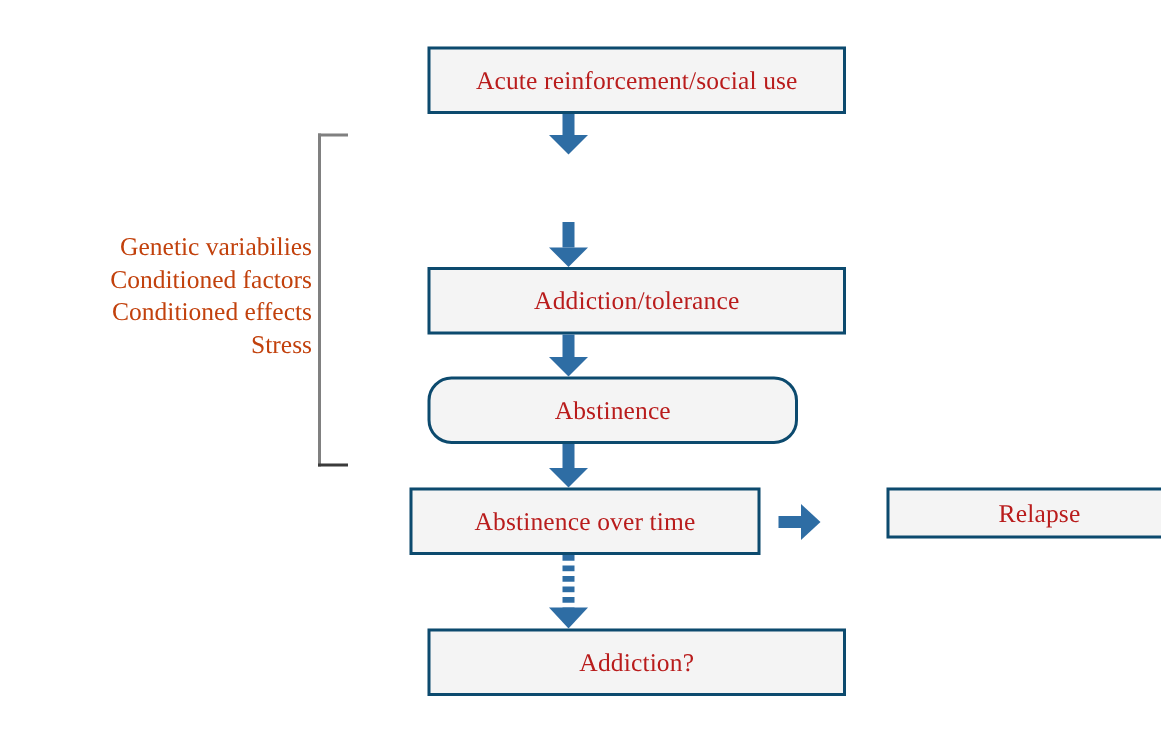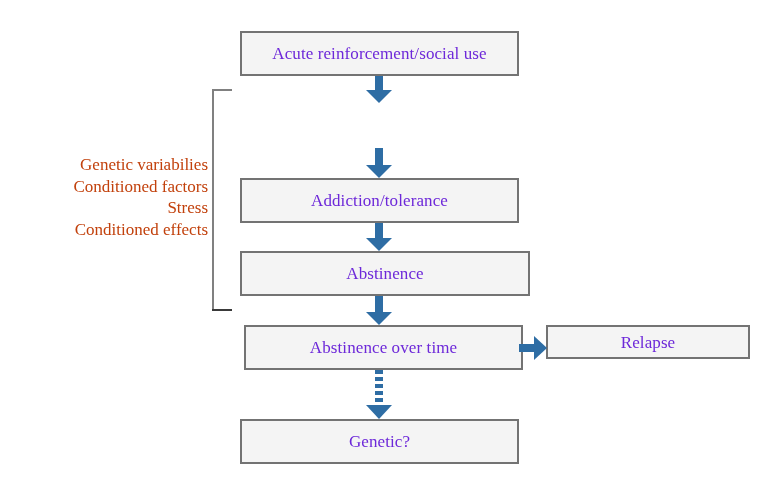--- a/index.html
+++ b/index.html
@@ -21,15 +21,16 @@
     position: absolute;
     box-sizing: border-box;
     background: #f4f4f4;
-    border: 2px solid #737373;
+    border: 2px solid #0c4a6e;
     display: flex;
     align-items: center;
     justify-content: center;
-    color: #6d28d9;
+    color: #b91c1c;
     font-size: 17px;
     line-height: 1;
     letter-spacing: 0.1px;
     white-space: nowrap;
+    margin-left: 45px;
   }
 
   #node-acute     { left: 240px; top: 31px;  width: 279px; height: 45px; }

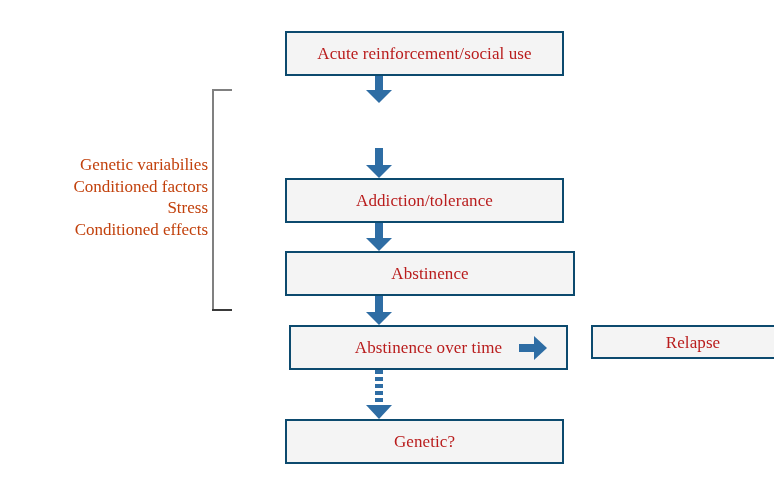--- a/index.html
+++ b/index.html
@@ -171,8 +171,8 @@
   <div id="factors-label">
     <span class="factor-line">Genetic variabilies</span>
     <span class="factor-line">Conditioned factors</span>
+    <span class="factor-line">Conditioned effects</span>
     <span class="factor-line">Stress</span>
-    <span class="factor-line">Conditioned effects</span>
   </div>
 
   <div id="bracket">

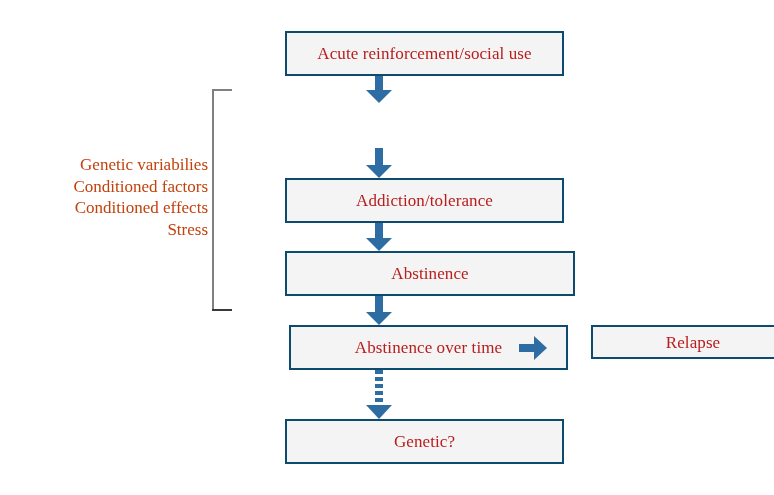--- a/index.html
+++ b/index.html
@@ -36,7 +36,7 @@
   #node-acute     { left: 240px; top: 31px;  width: 279px; height: 45px; }
   #node-compulsive{ left: 240px; top: 103px; width: 279px; height: 45px; }
   #node-addiction { left: 240px; top: 178px; width: 279px; height: 45px; }
-  #node-abstinence{ left: 240px; top: 251px; width: 290px; height: 45px; }
+  #node-abstinence{ left: 240px; top: 251px; width: 247px; height: 45px; border-radius: 16px; }
   #node-overtime  { left: 244px; top: 325px; width: 279px; height: 45px; }
   #node-recovery  { left: 240px; top: 419px; width: 279px; height: 45px; }
   #node-relapse   { left: 546px; top: 325px; width: 204px; height: 34px; }

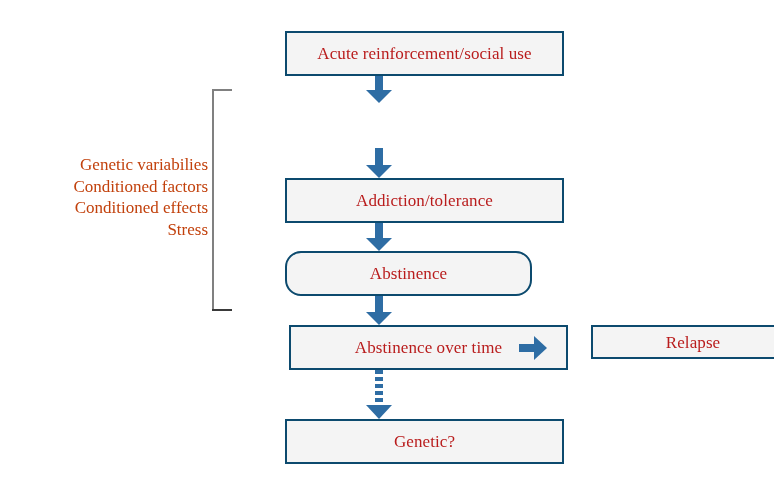--- a/index.html
+++ b/index.html
@@ -37,7 +37,7 @@
   #node-compulsive{ left: 240px; top: 103px; width: 279px; height: 45px; }
   #node-addiction { left: 240px; top: 178px; width: 279px; height: 45px; }
   #node-abstinence{ left: 240px; top: 251px; width: 247px; height: 45px; border-radius: 16px; }
-  #node-overtime  { left: 244px; top: 325px; width: 279px; height: 45px; }
+  #node-overtime  { left: 228px; top: 325px; width: 234px; height: 45px; }
   #node-recovery  { left: 240px; top: 419px; width: 279px; height: 45px; }
   #node-relapse   { left: 546px; top: 325px; width: 204px; height: 34px; }
 

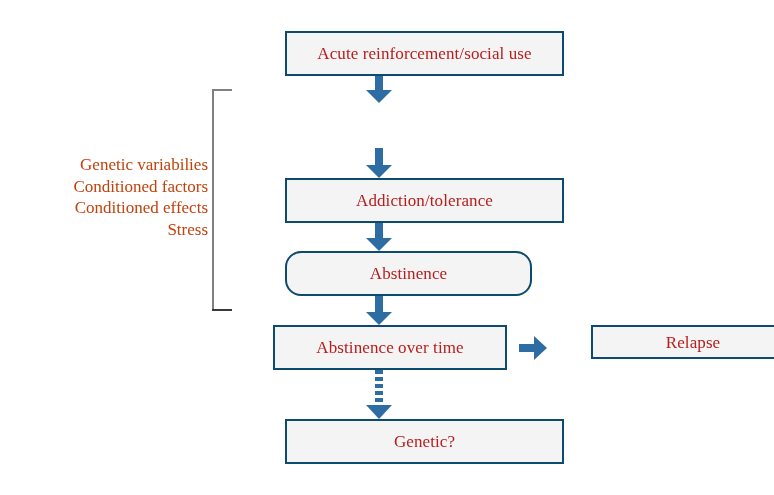--- a/index.html
+++ b/index.html
@@ -186,7 +186,7 @@
   <div class="node" id="node-abstinence">Abstinence</div>
   <div class="node" id="node-overtime">Abstinence over time</div>
   <div class="node" id="node-relapse">Relapse</div>
-  <div class="node" id="node-recovery">Genetic?</div>
+  <div class="node" id="node-recovery">Addiction?</div>
 
   <div class="arrow-v" id="arrow-1">
     <div class="shaft"></div>

